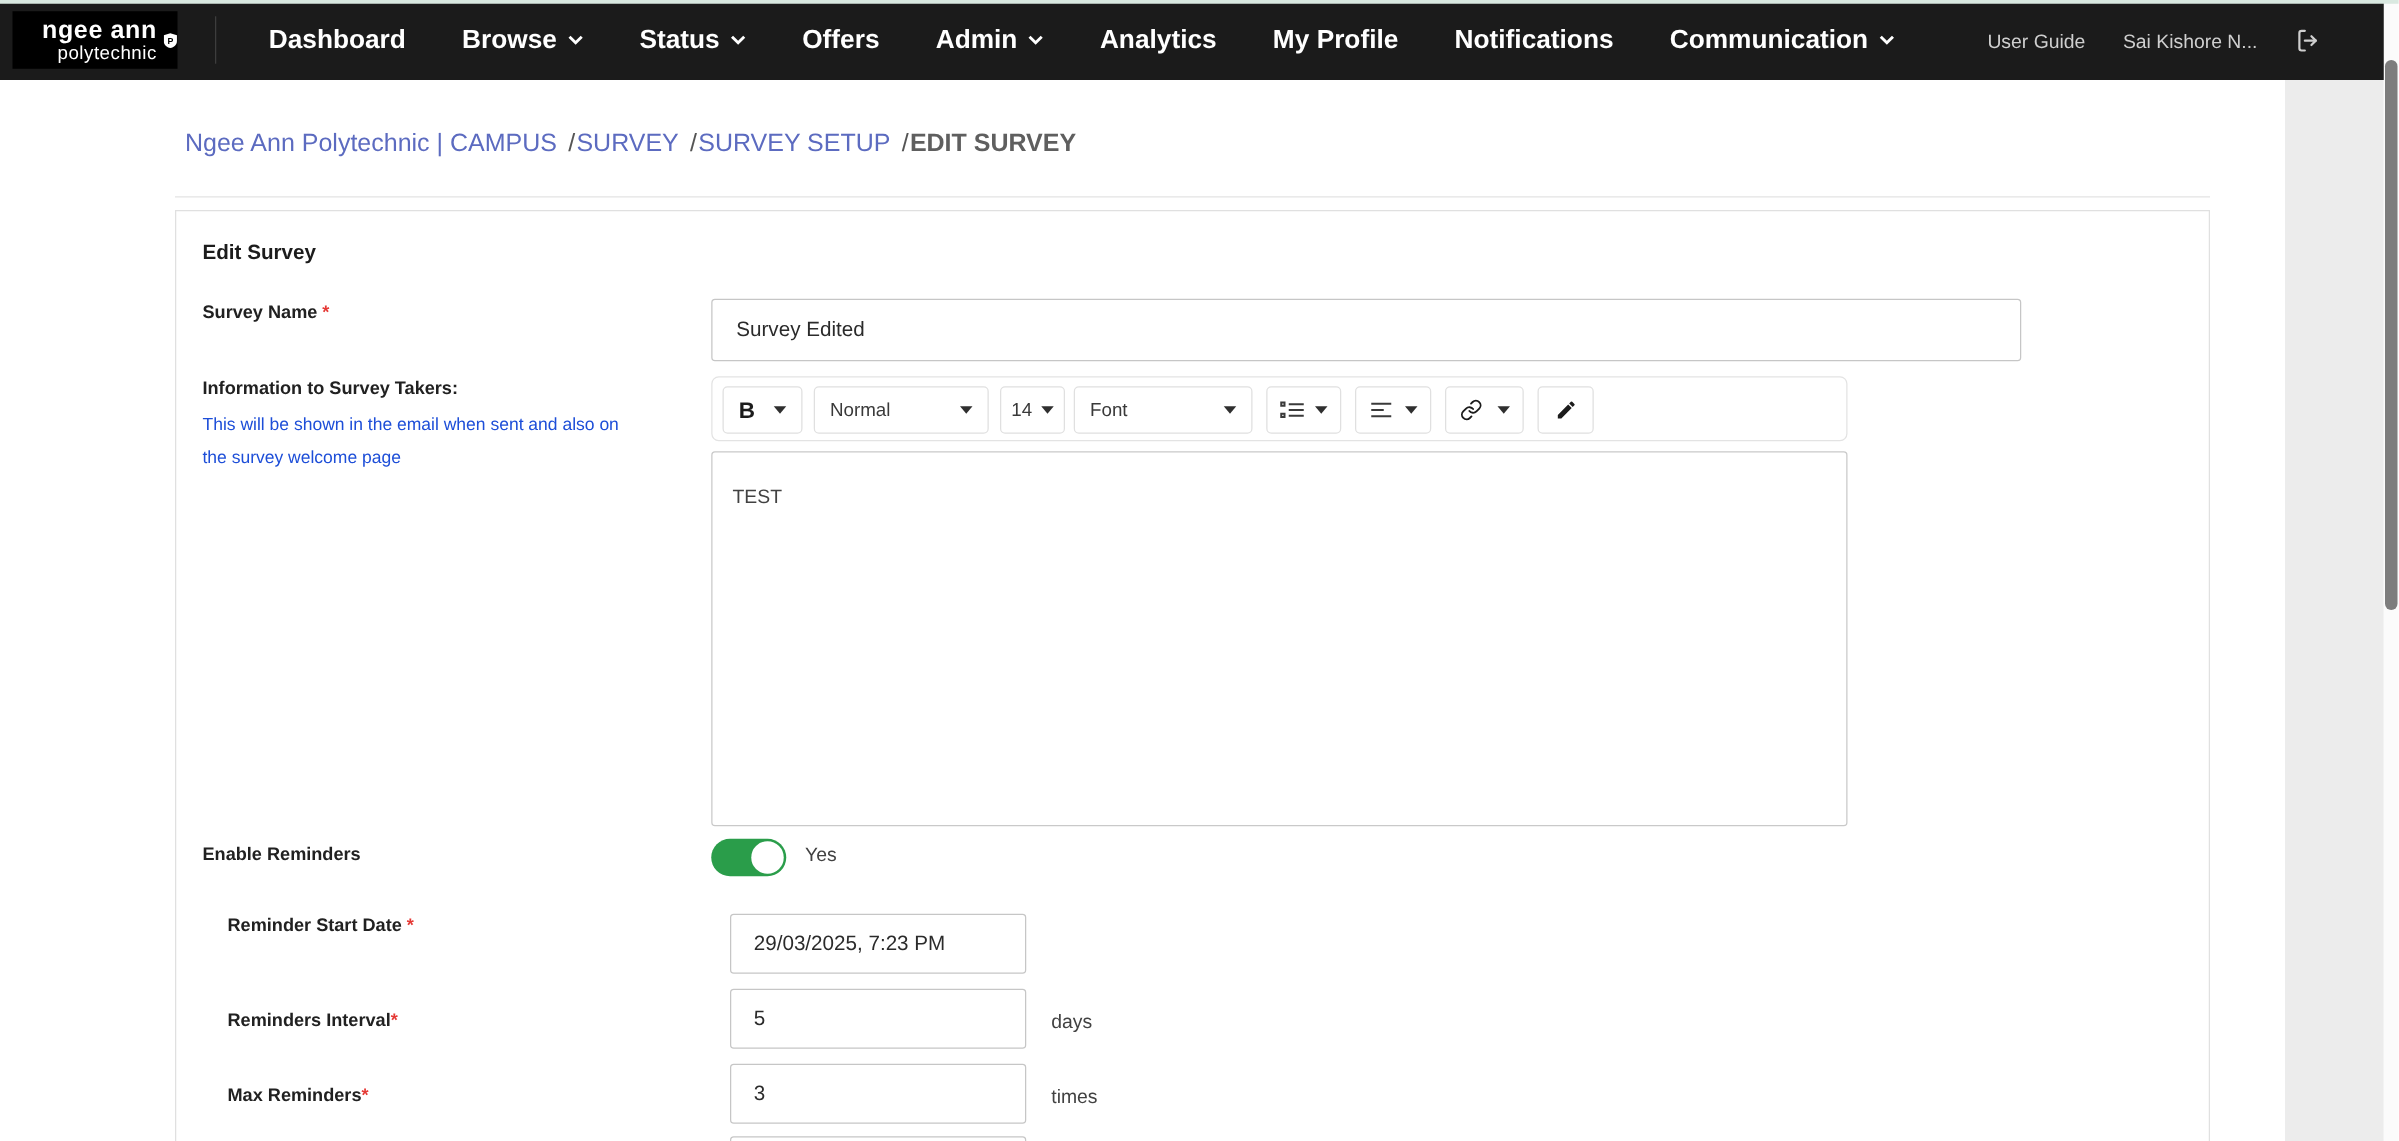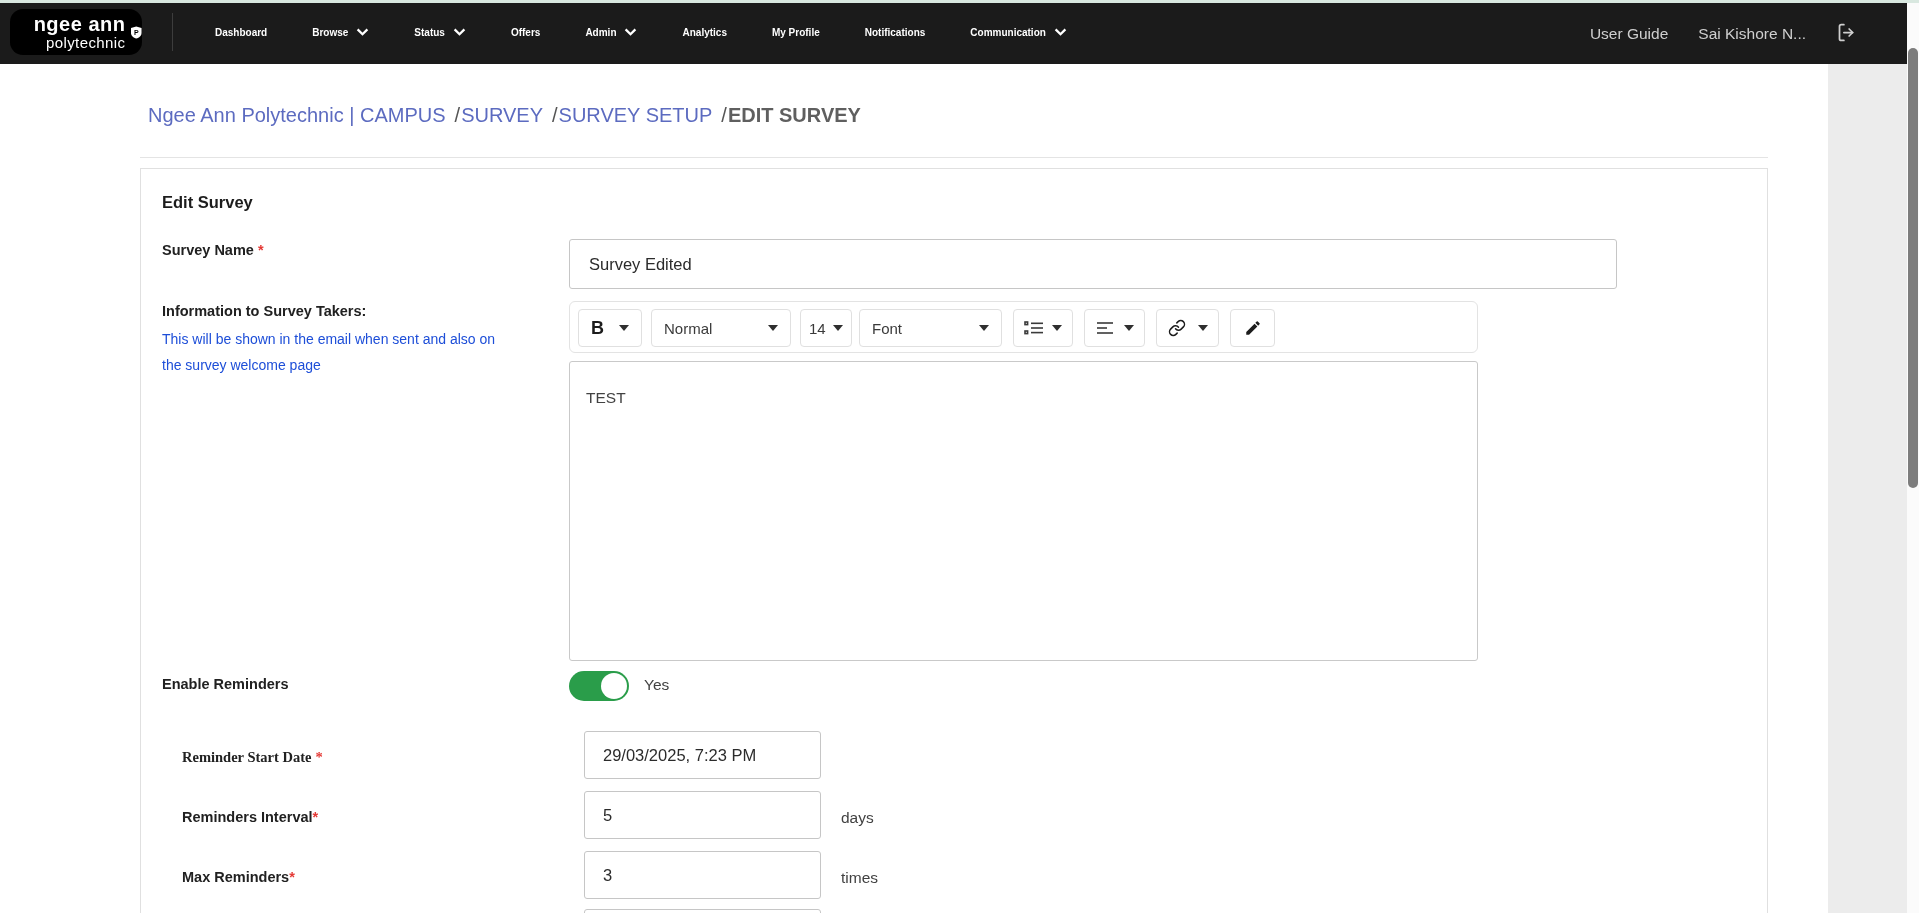--- a/index.html
+++ b/index.html
@@ -13,7 +13,7 @@
   
   .navbar { position:absolute; top:0; left:0; width:1907px; height:64px; background:#1b1b1b;
             display:flex; align-items:center; z-index:20; }
-  .logo-box { margin-left:10px; width:132px; height:46px; background:#000; border-radius:13px;
+  .logo-box { margin-left:10px; width:132px; height:46px; background:#000; border-radius:0;
               display:flex; align-items:center; justify-content:center; gap:6px; }
   .logo-text { display:flex; flex-direction:column; align-items:flex-end; line-height:1; }
   .logo-line1 { color:#fff; font-weight:700; font-size:20px; letter-spacing:0.5px; }

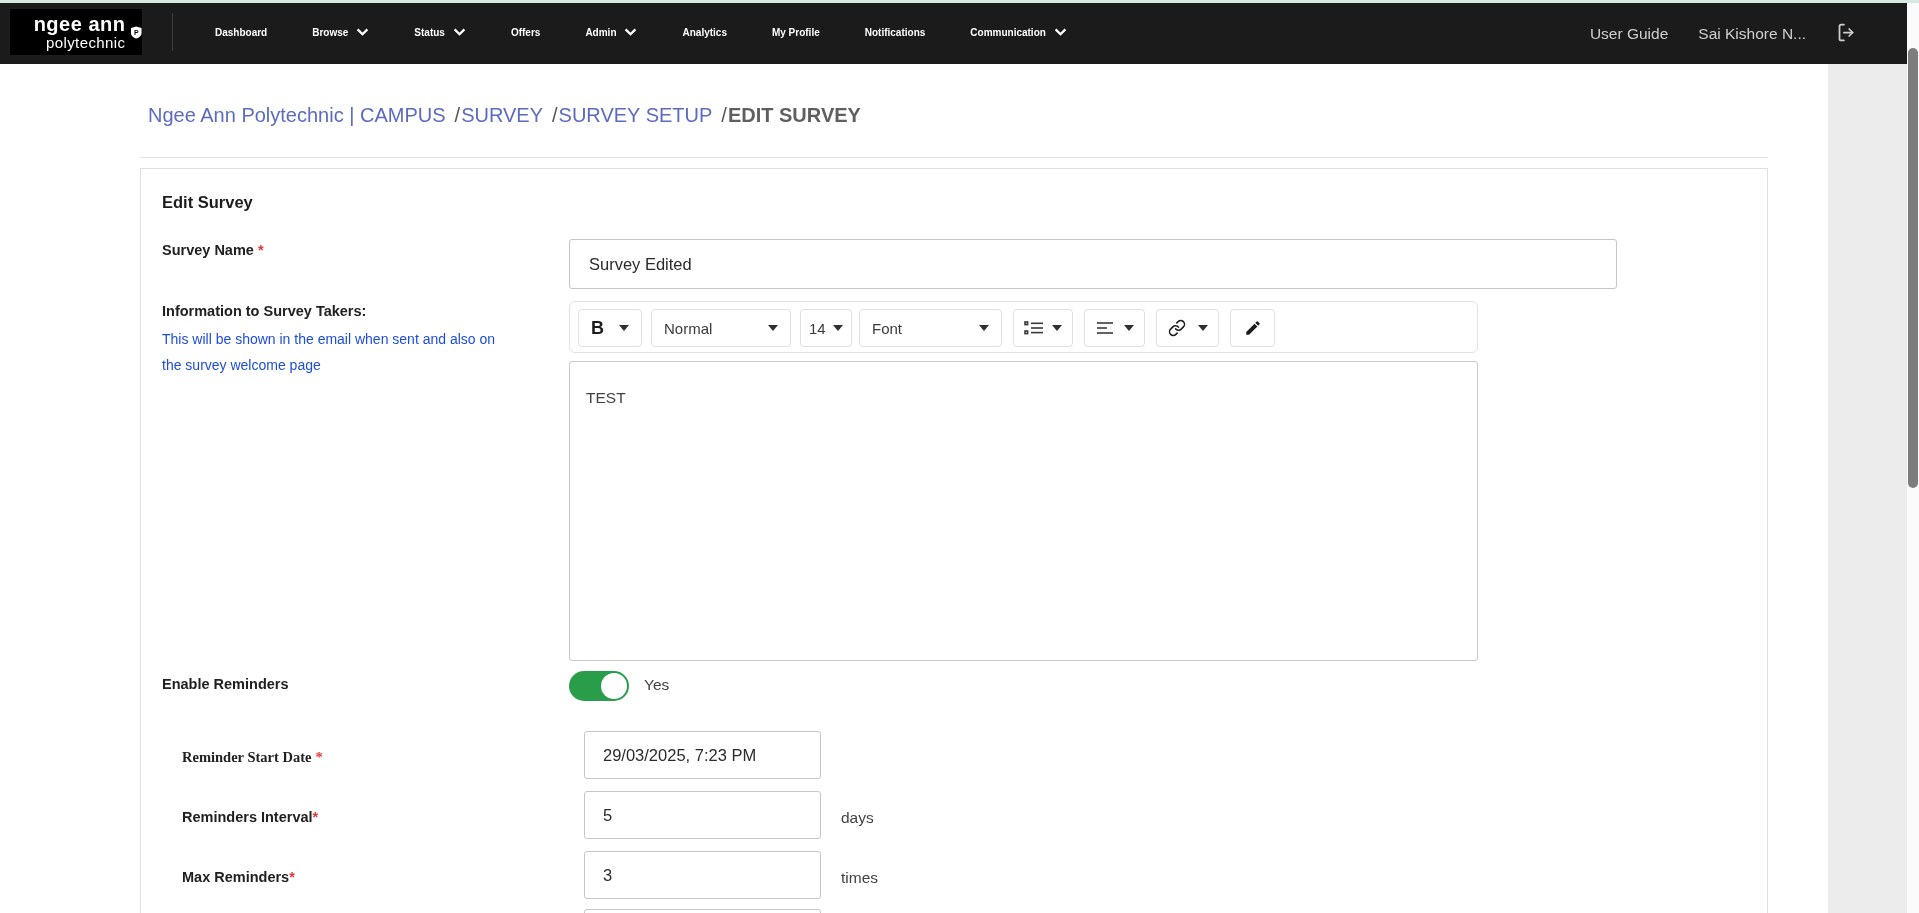--- a/index.html
+++ b/index.html
@@ -21,7 +21,7 @@
   .shield { width:24px; height:27px; }
   .nav-divider { width:1px; height:38px; background:#3d3d3d; margin-left:30px; }
   .nav-items { display:flex; align-items:center; gap:45px; margin-left:42px; }
-  .nav-item { display:flex; align-items:center; gap:8px; color:#ffffff; font-weight:700; font-size:10px; cursor:pointer; white-space:nowrap; }
+  .nav-item { display:flex; align-items:center; gap:8px; color:#ffffff; font-weight:700; font-size:21px; cursor:pointer; white-space:nowrap; }
   .chev { width:13px; height:8px; display:inline-block; }
   .nav-right { margin-left:auto; display:flex; align-items:flex-end; gap:30px; margin-right:50px; }
   .nav-right .nav-link { color:#cfcfcf; font-size:15.5px; font-weight:400; cursor:pointer; white-space:nowrap; }

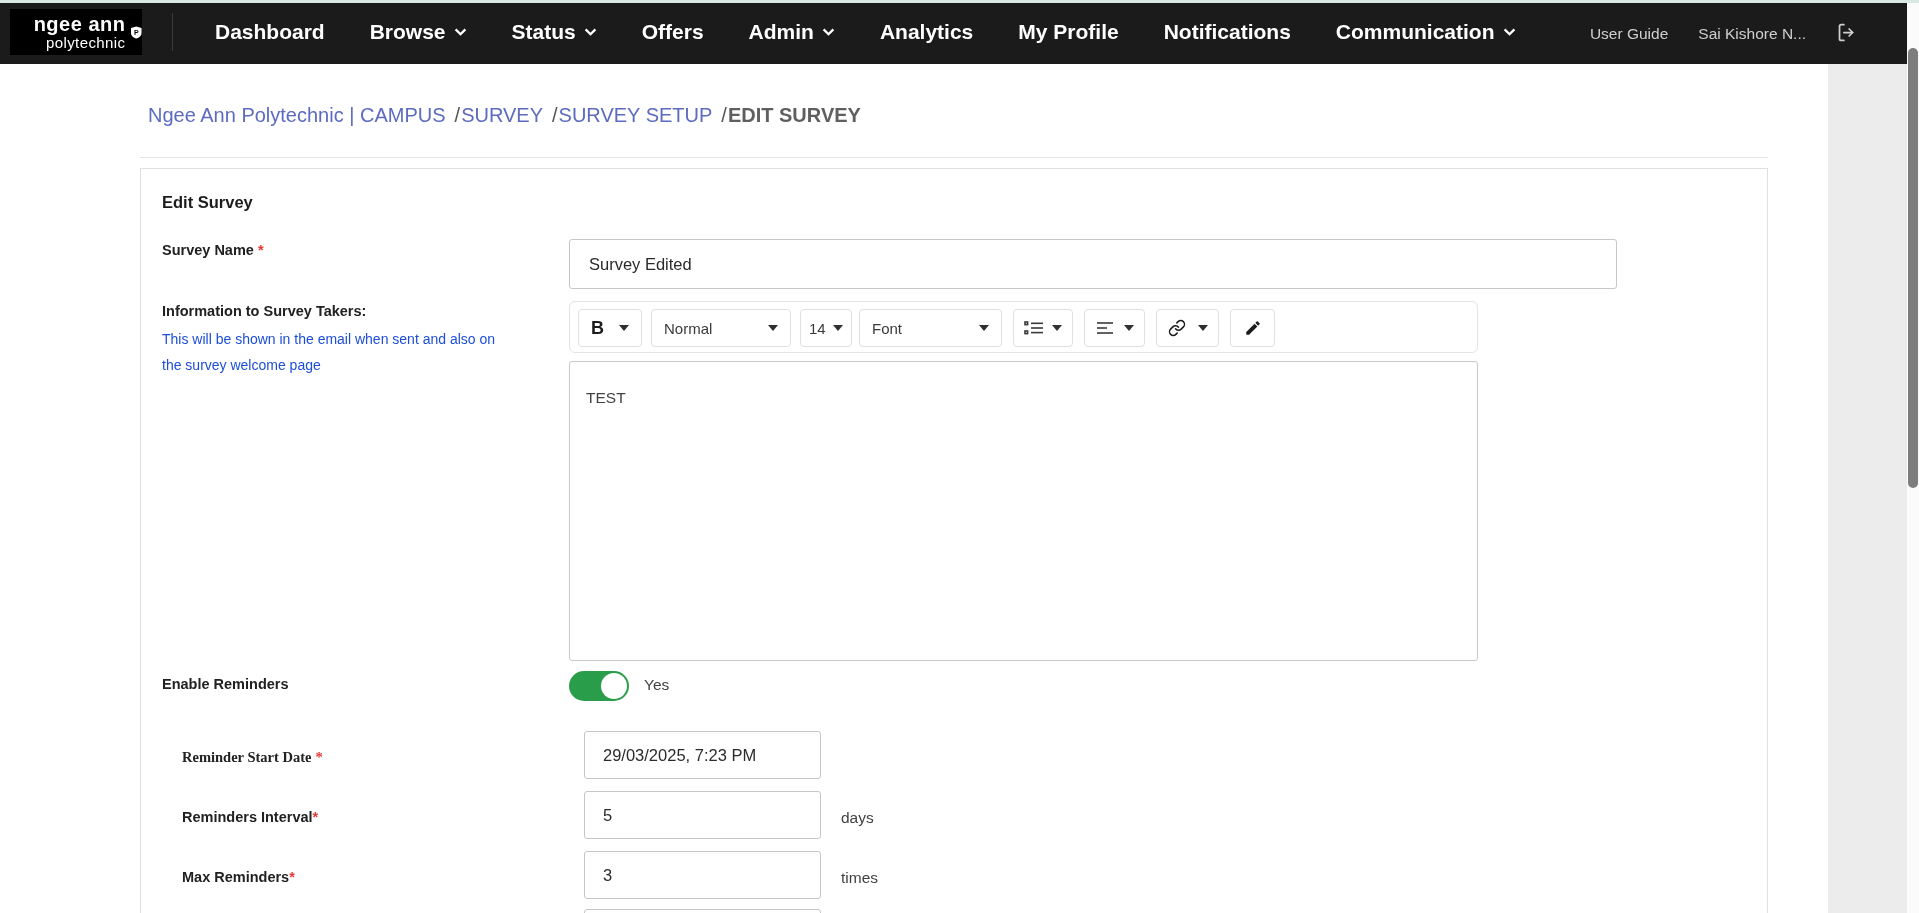--- a/index.html
+++ b/index.html
@@ -238,7 +238,7 @@
     </div>
     <div class="toggle-state">Yes</div>
 
-    <div class="f-label r-label" style="top:580px;font-family:Liberation Serif, serif;">
+    <div class="f-label r-label" style="top:564px;">
       <span>Reminder Start Date</span><span class="req req-spaced">*</span>
     </div>
     <div class="text-input r-input" style="top:562px;">

